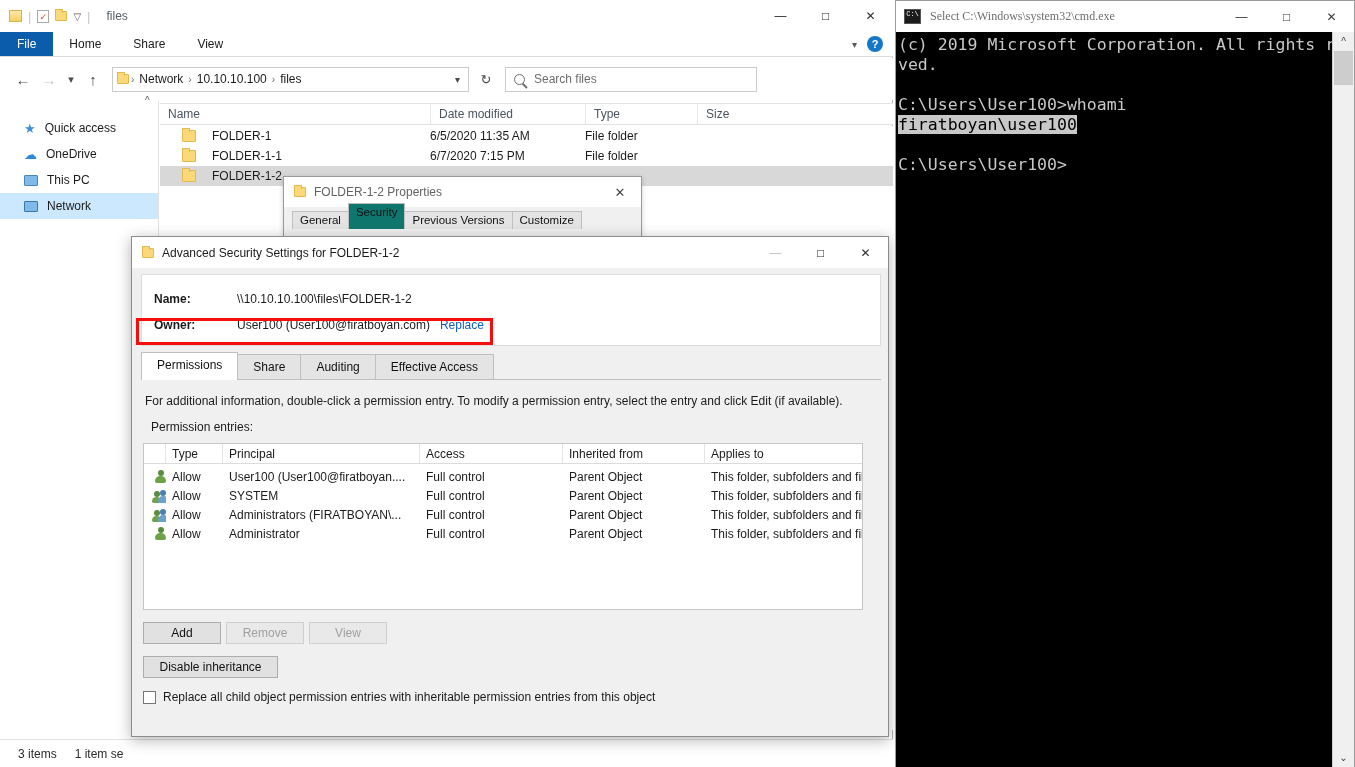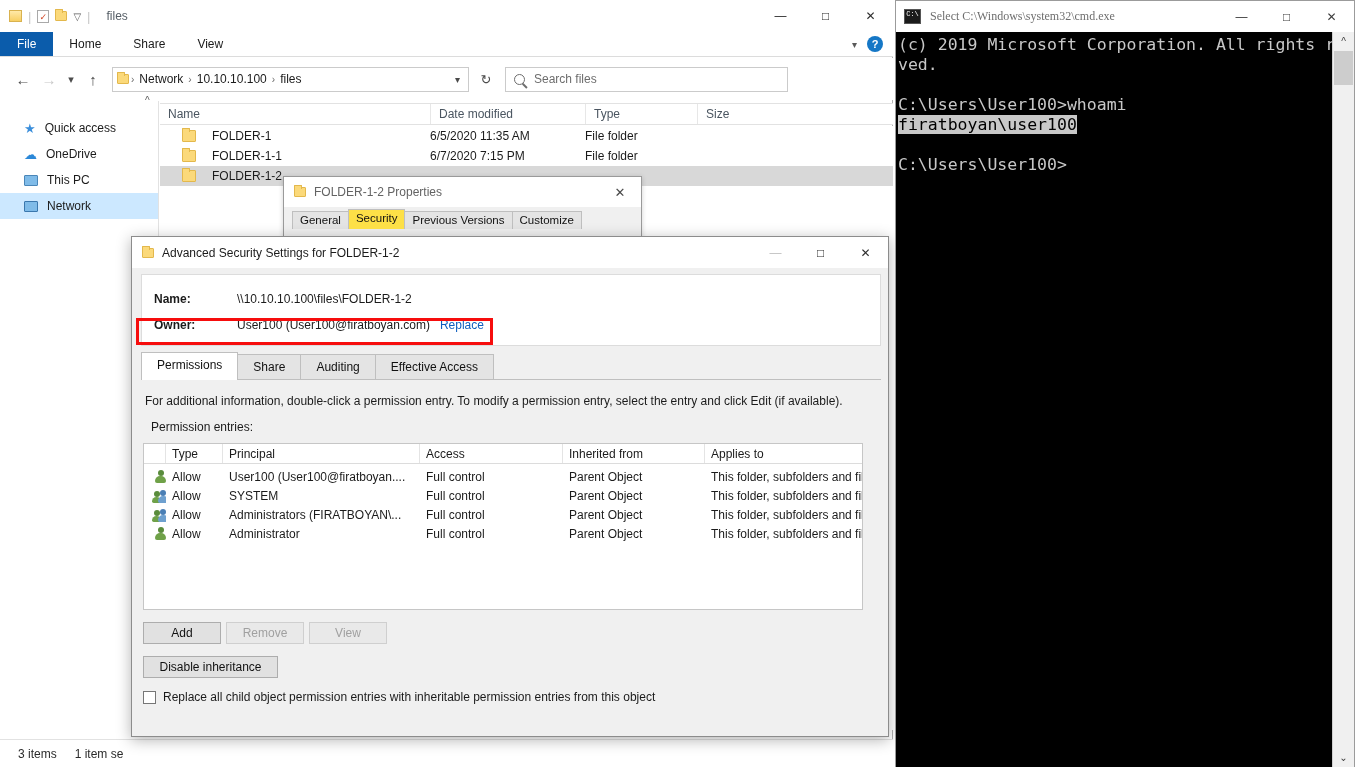--- a/index.html
+++ b/index.html
@@ -78,7 +78,7 @@
     display: flex; align-items: center; justify-content: center; color: #4c4c4c; font-size: 13px;
   }
   .searchbox {
-    width: 283px; height: 25px; margin-left: 5px; border: 1px solid #cbcbcb;
+    width: 252px; height: 25px; margin-left: 5px; border: 1px solid #cbcbcb;
     background: #ffffff; display: flex; align-items: center; padding: 0 8px; gap: 9px;
   }
   .searchtxt { color: #6d6d6d; font-size: 12px; }

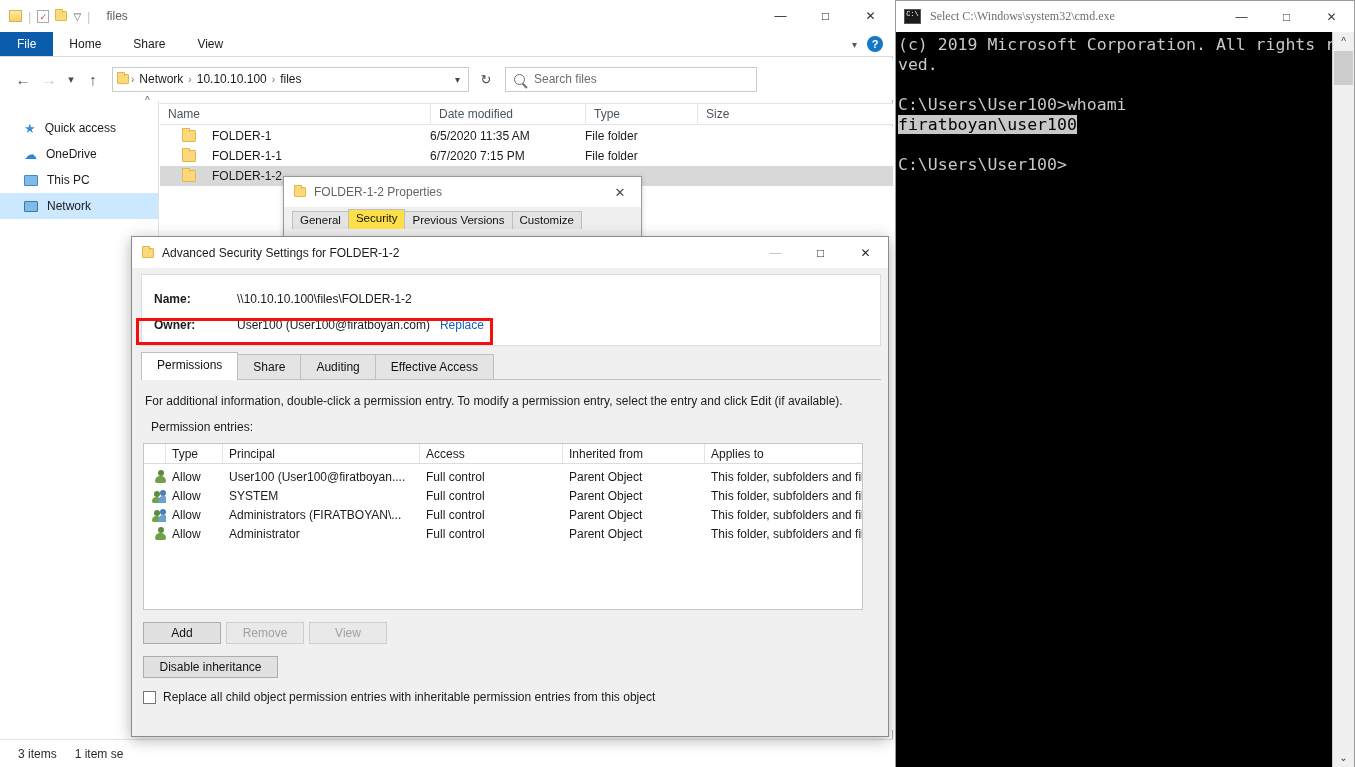--- a/index.html
+++ b/index.html
@@ -146,7 +146,7 @@
     font-size: 11.5px; color: #111; padding: 2px 7px 3px 7px; border: 1px solid #bfbfbf; border-bottom: none;
     background: #e4e4e4; margin-right: -1px;
   }
-  .ptab.active { background: #fde047; padding-bottom: 5px; position: relative; z-index: 2; }
+  .ptab.active { background: #0f766e; padding-bottom: 11px; position: relative; z-index: 2; }
 
   
   #advdlg {

